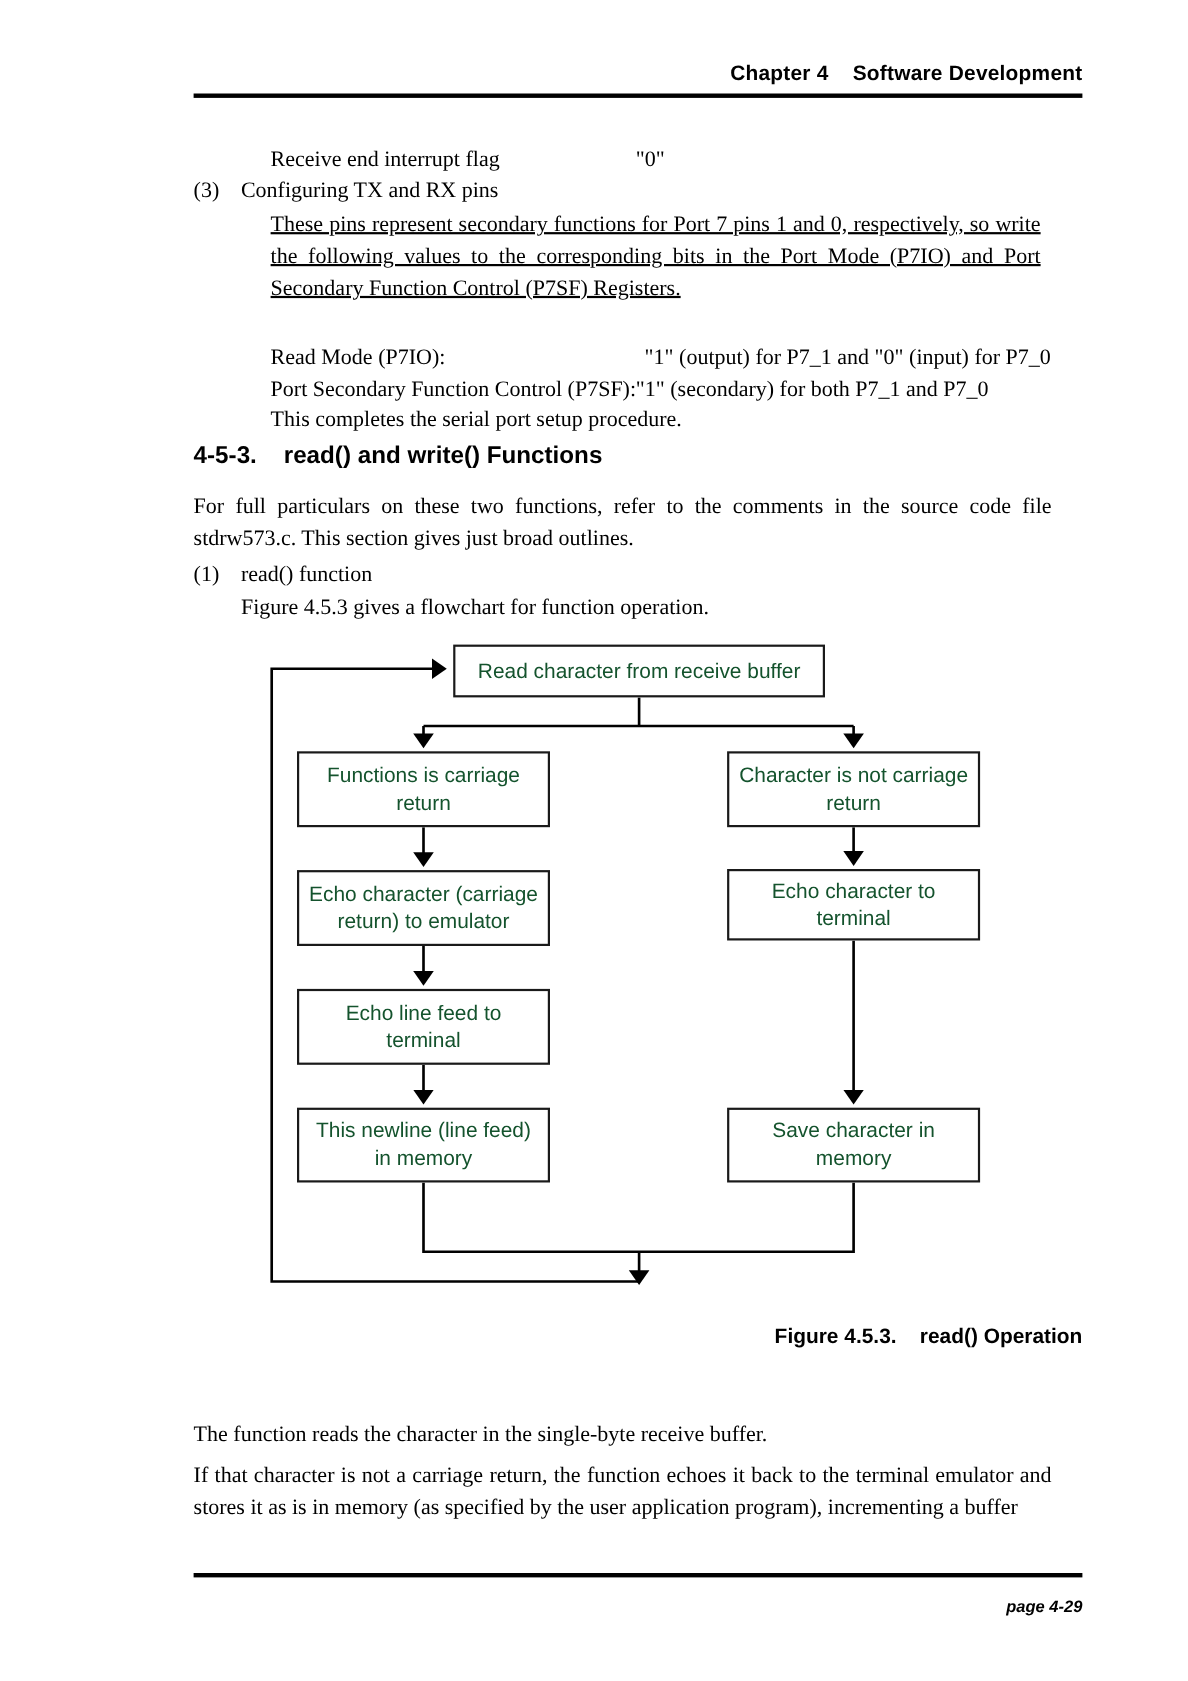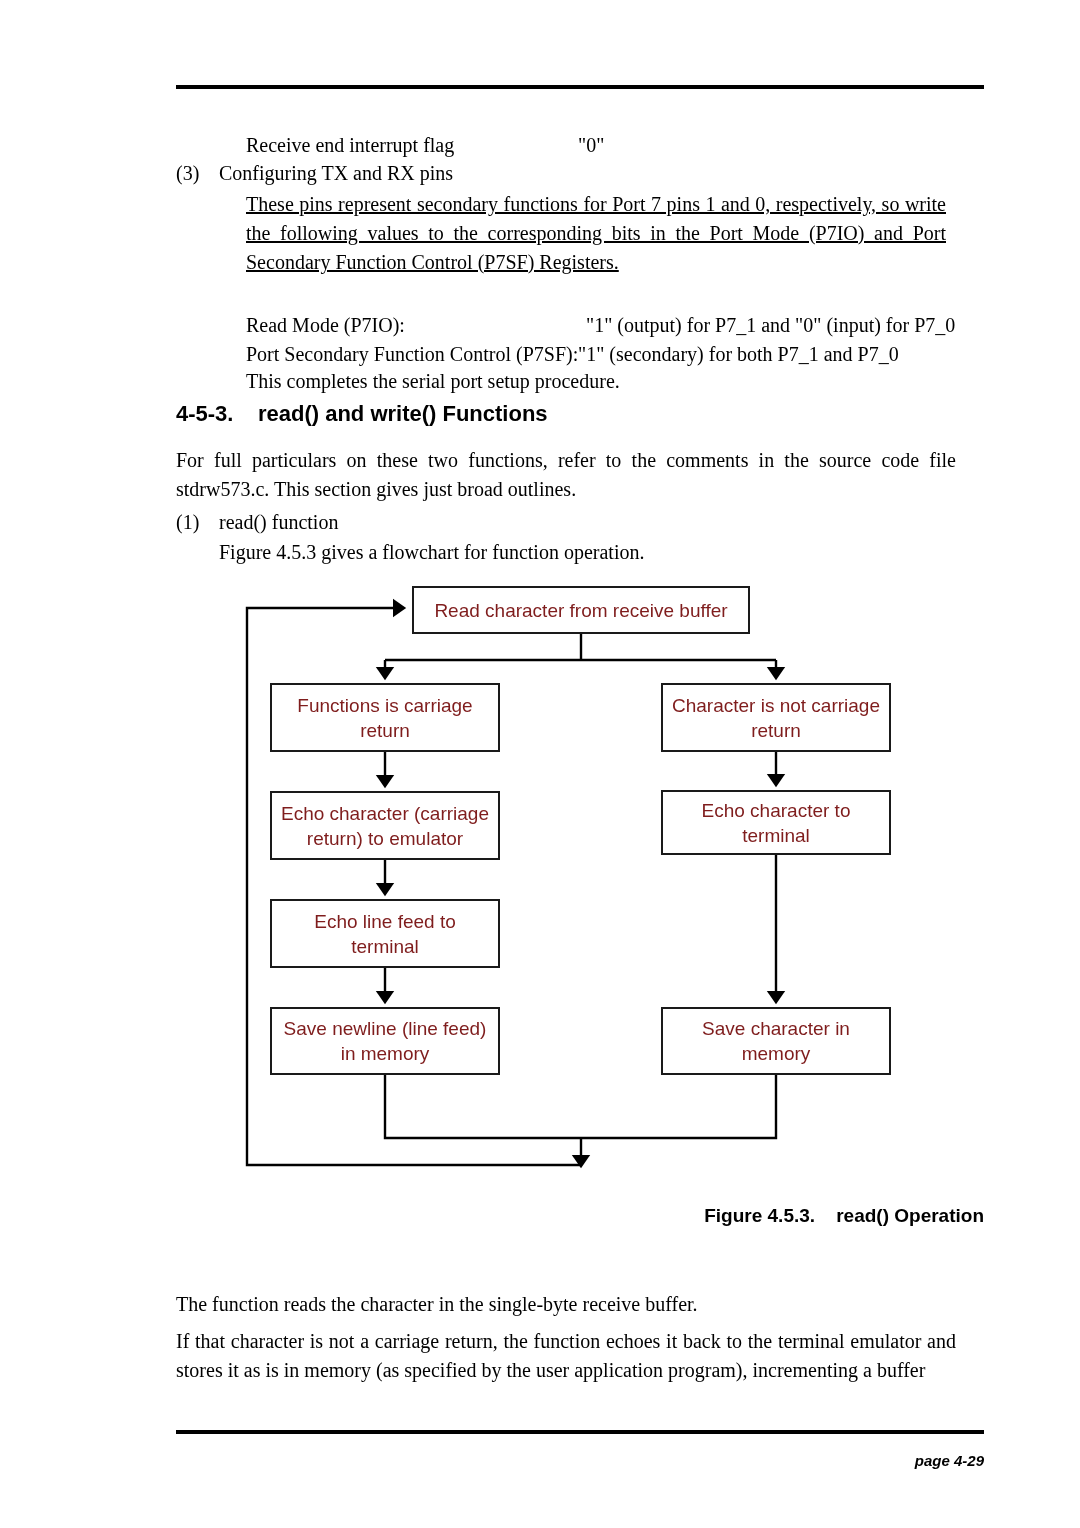--- a/index.html
+++ b/index.html
@@ -130,6 +130,7 @@
 
 <div id="page">
 
+  <div class="header-title">Chapter 4    Software Development</div>
   <div class="header-rule"></div>
 
   <div class="txt" style="left:246px; top:131px; width:320px;">Receive end interrupt flag</div>

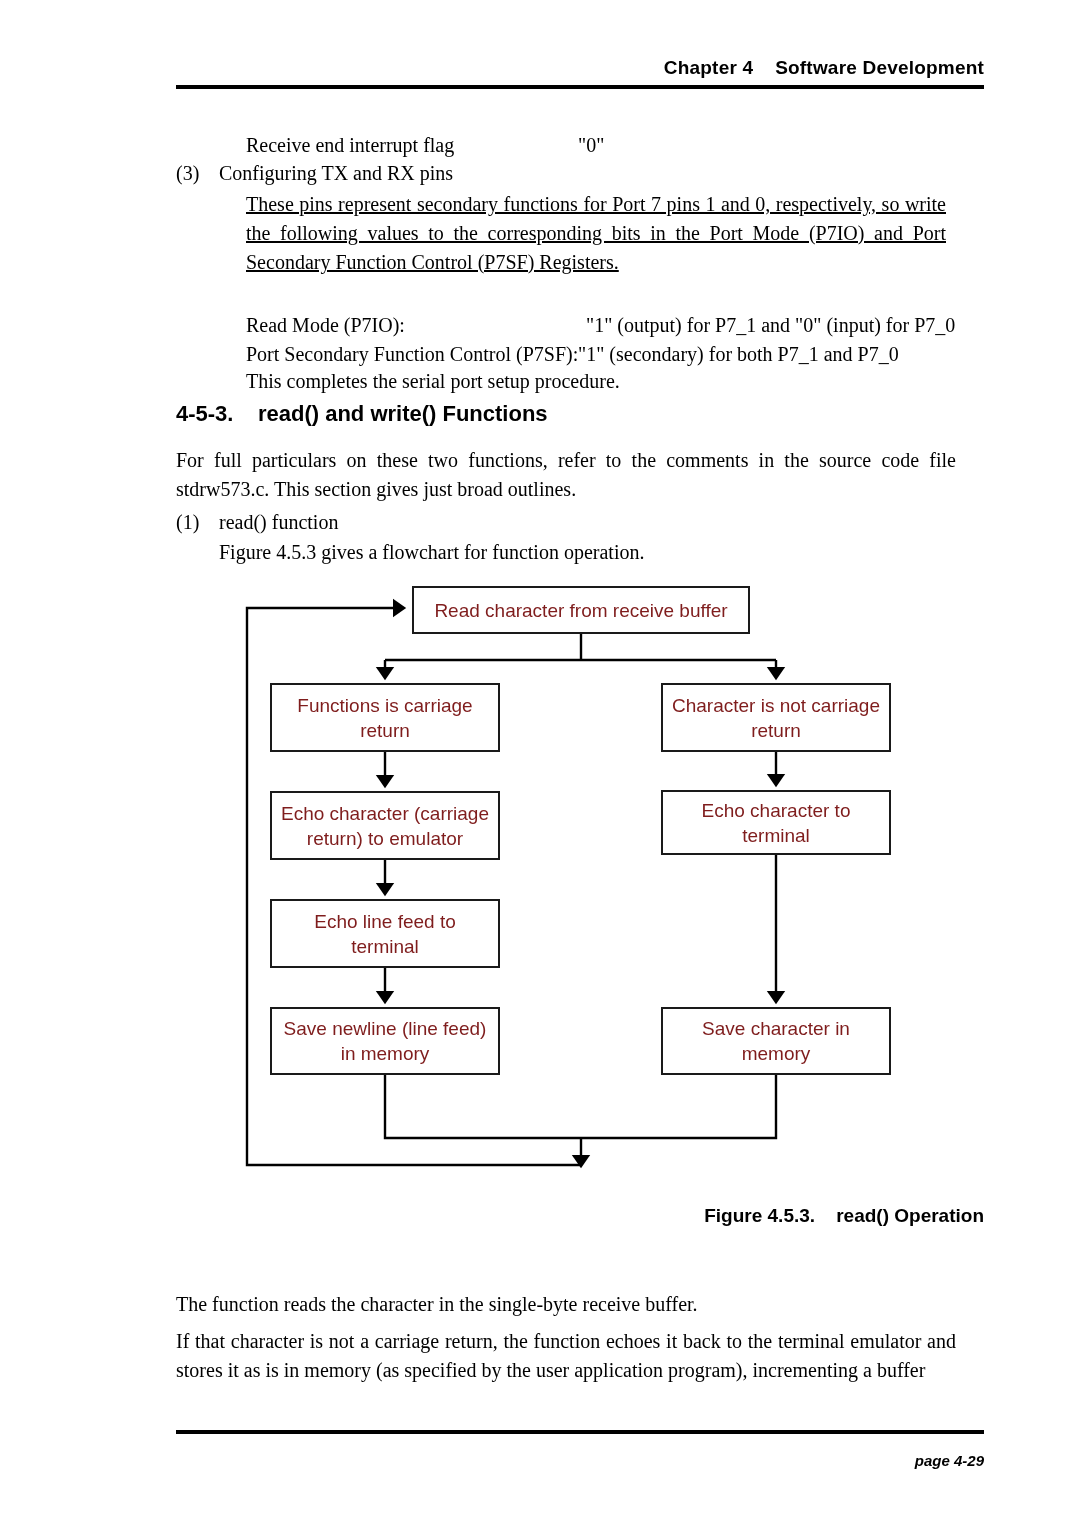--- a/index.html
+++ b/index.html
@@ -121,7 +121,7 @@
     font-family: "Liberation Sans", "DejaVu Sans", sans-serif;
     font-size: 19px;
     line-height: 25px;
-    color: #7f1d1d;
+    color: #14532d;
     padding: 2px 6px;
   }
 </style>

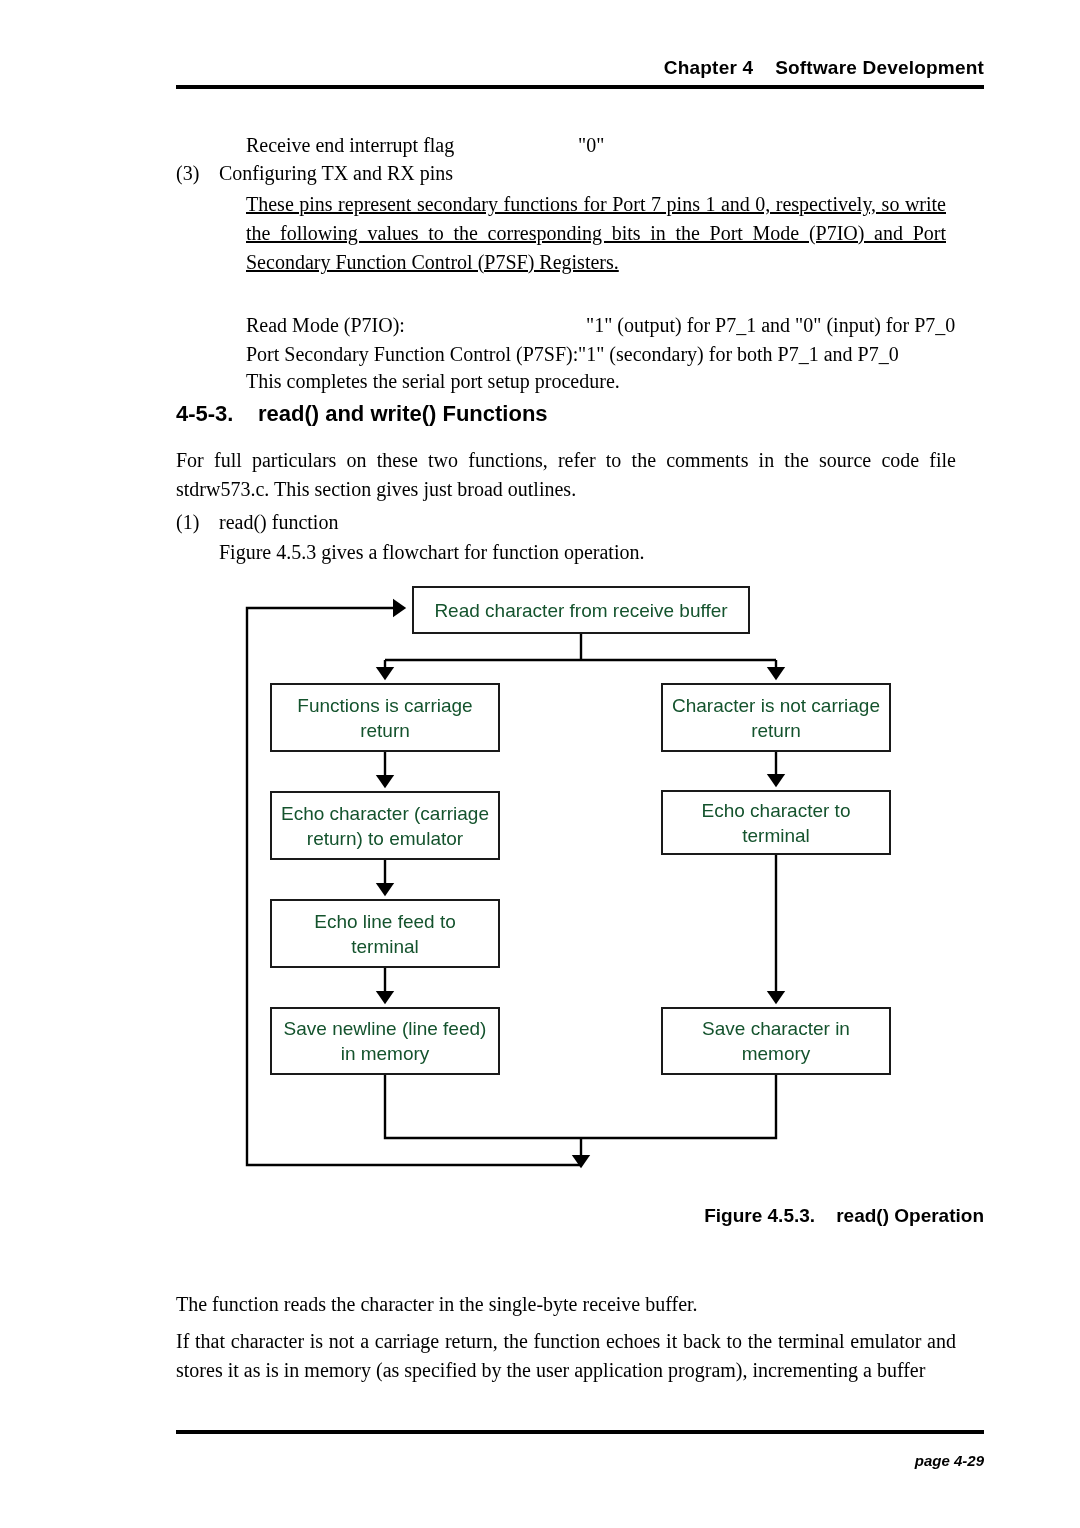--- a/index.html
+++ b/index.html
@@ -200,7 +200,7 @@
 
   <div class="fbox" style="left:270px; top:899px; width:230px; height:69px;">Echo line feed to terminal</div>
 
-  <div class="fbox" style="left:270px; top:1007px; width:230px; height:68px;">Save newline (line feed) in memory</div>
+  <div class="fbox" style="left:270px; top:1007px; width:230px; height:68px;">This newline (line feed) in memory</div>
 
   <div class="fbox" style="left:661px; top:1007px; width:230px; height:68px;">Save character in memory</div>
 

